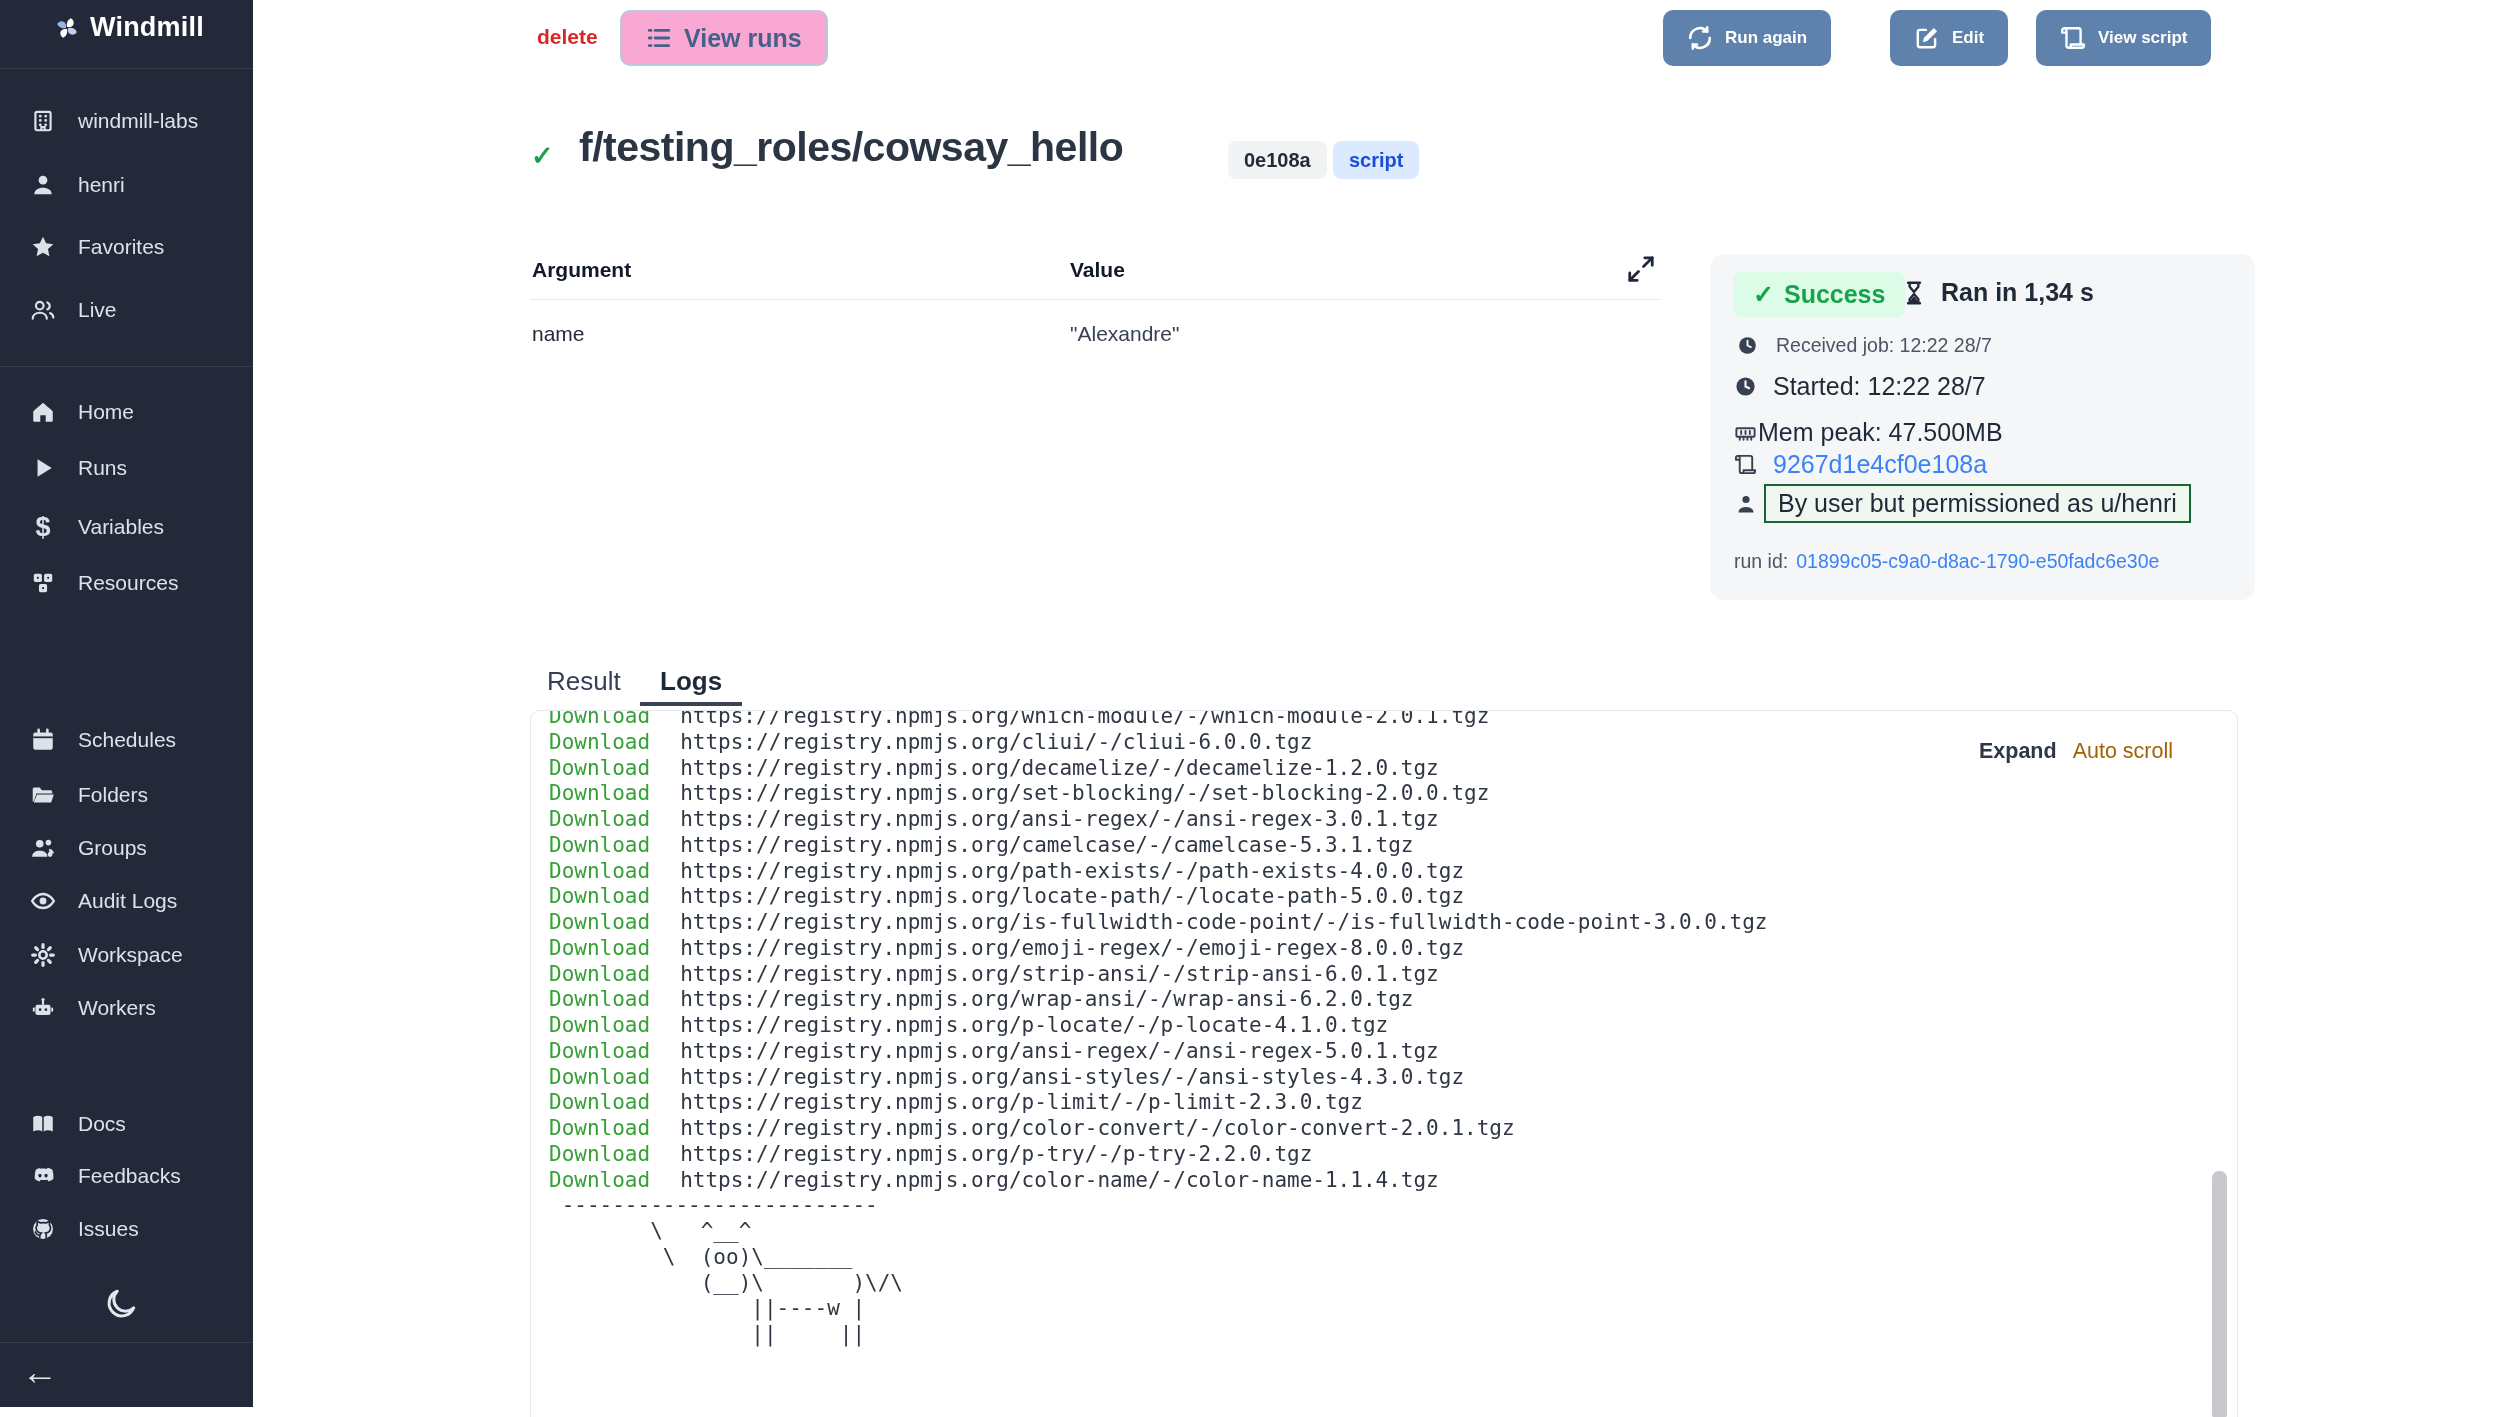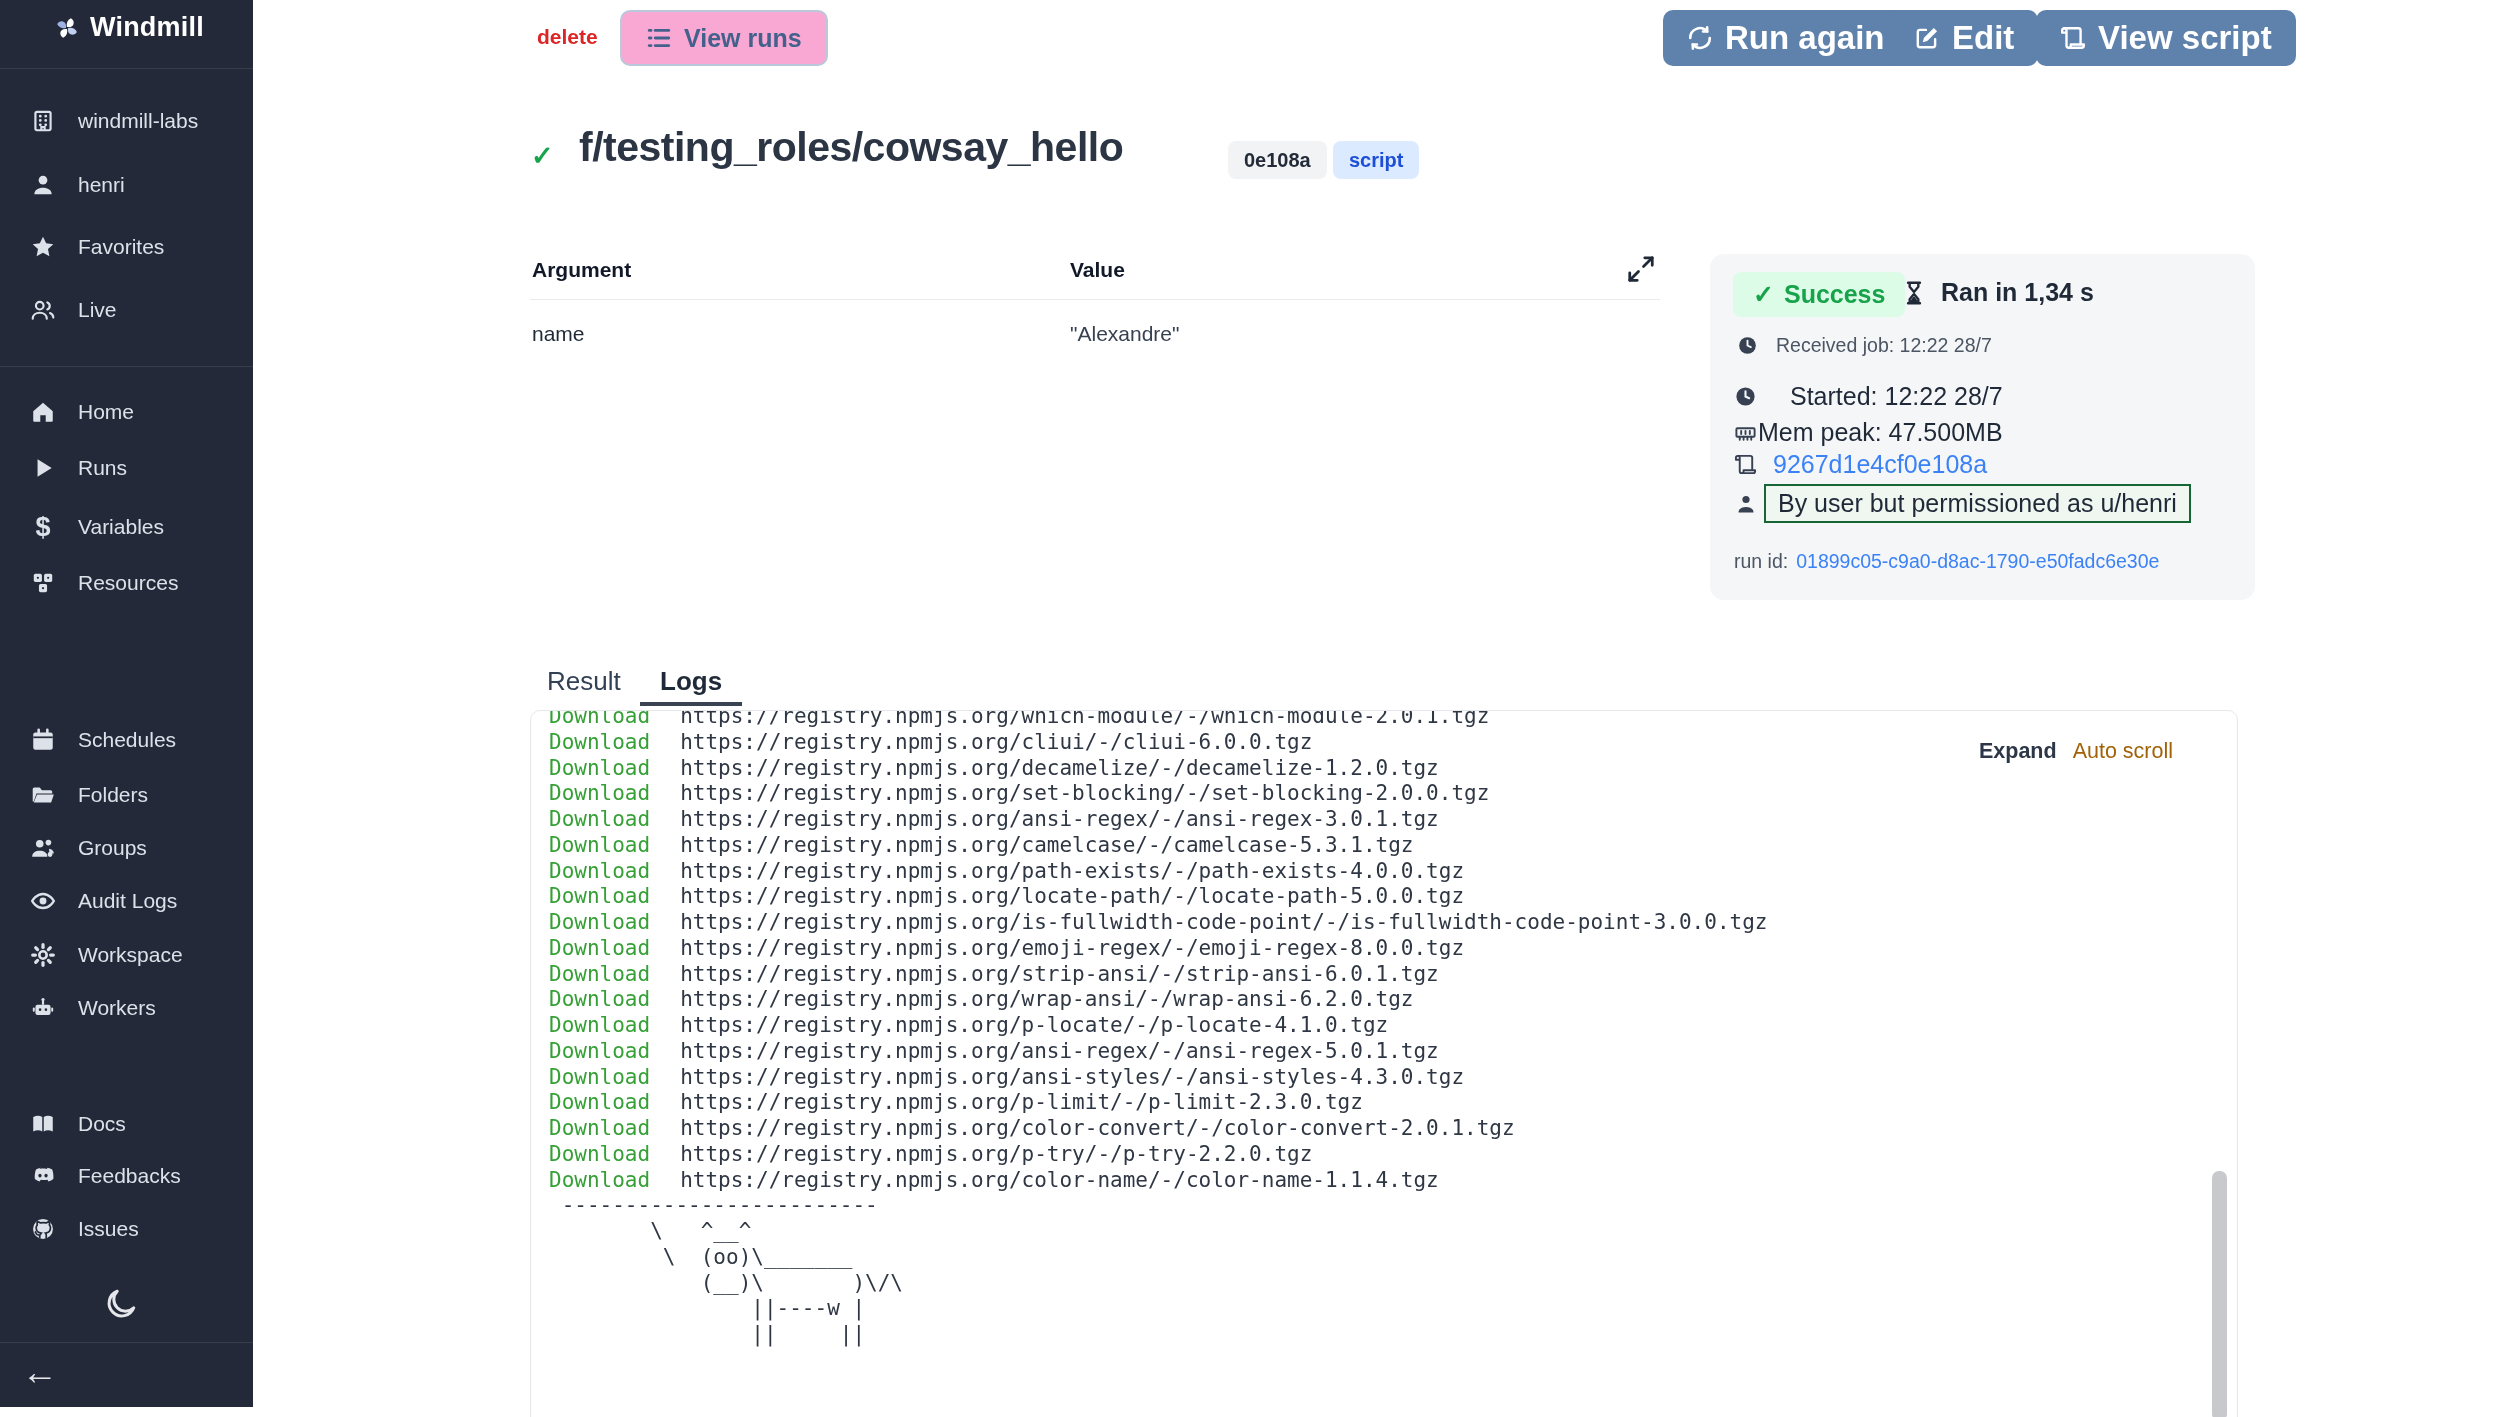--- a/index.html
+++ b/index.html
@@ -21,7 +21,7 @@
   .btn{position:absolute;top:10px;height:56px;display:flex;align-items:center;gap:12px;
        border-radius:10px;padding:0 24px;box-sizing:border-box;cursor:pointer;font-weight:700;}
   .btn-outline{background:#f9a8d4;border:2px solid #b9c8da;color:#44618c;font-size:25px;}
-  .btn-solid{background:#5e82ac;border:none;color:#fff;font-size:33px;}
+  .btn-solid{background:#5e82ac;border:none;color:#fff;font-size:17px;}
   
   .title-check{position:absolute;left:531px;top:140px;color:#16a34a;font-size:27px;font-weight:700;}
   .page-title{position:absolute;left:579px;top:124px;font-size:41px;font-weight:800;color:#2b3544;letter-spacing:-.5px;}

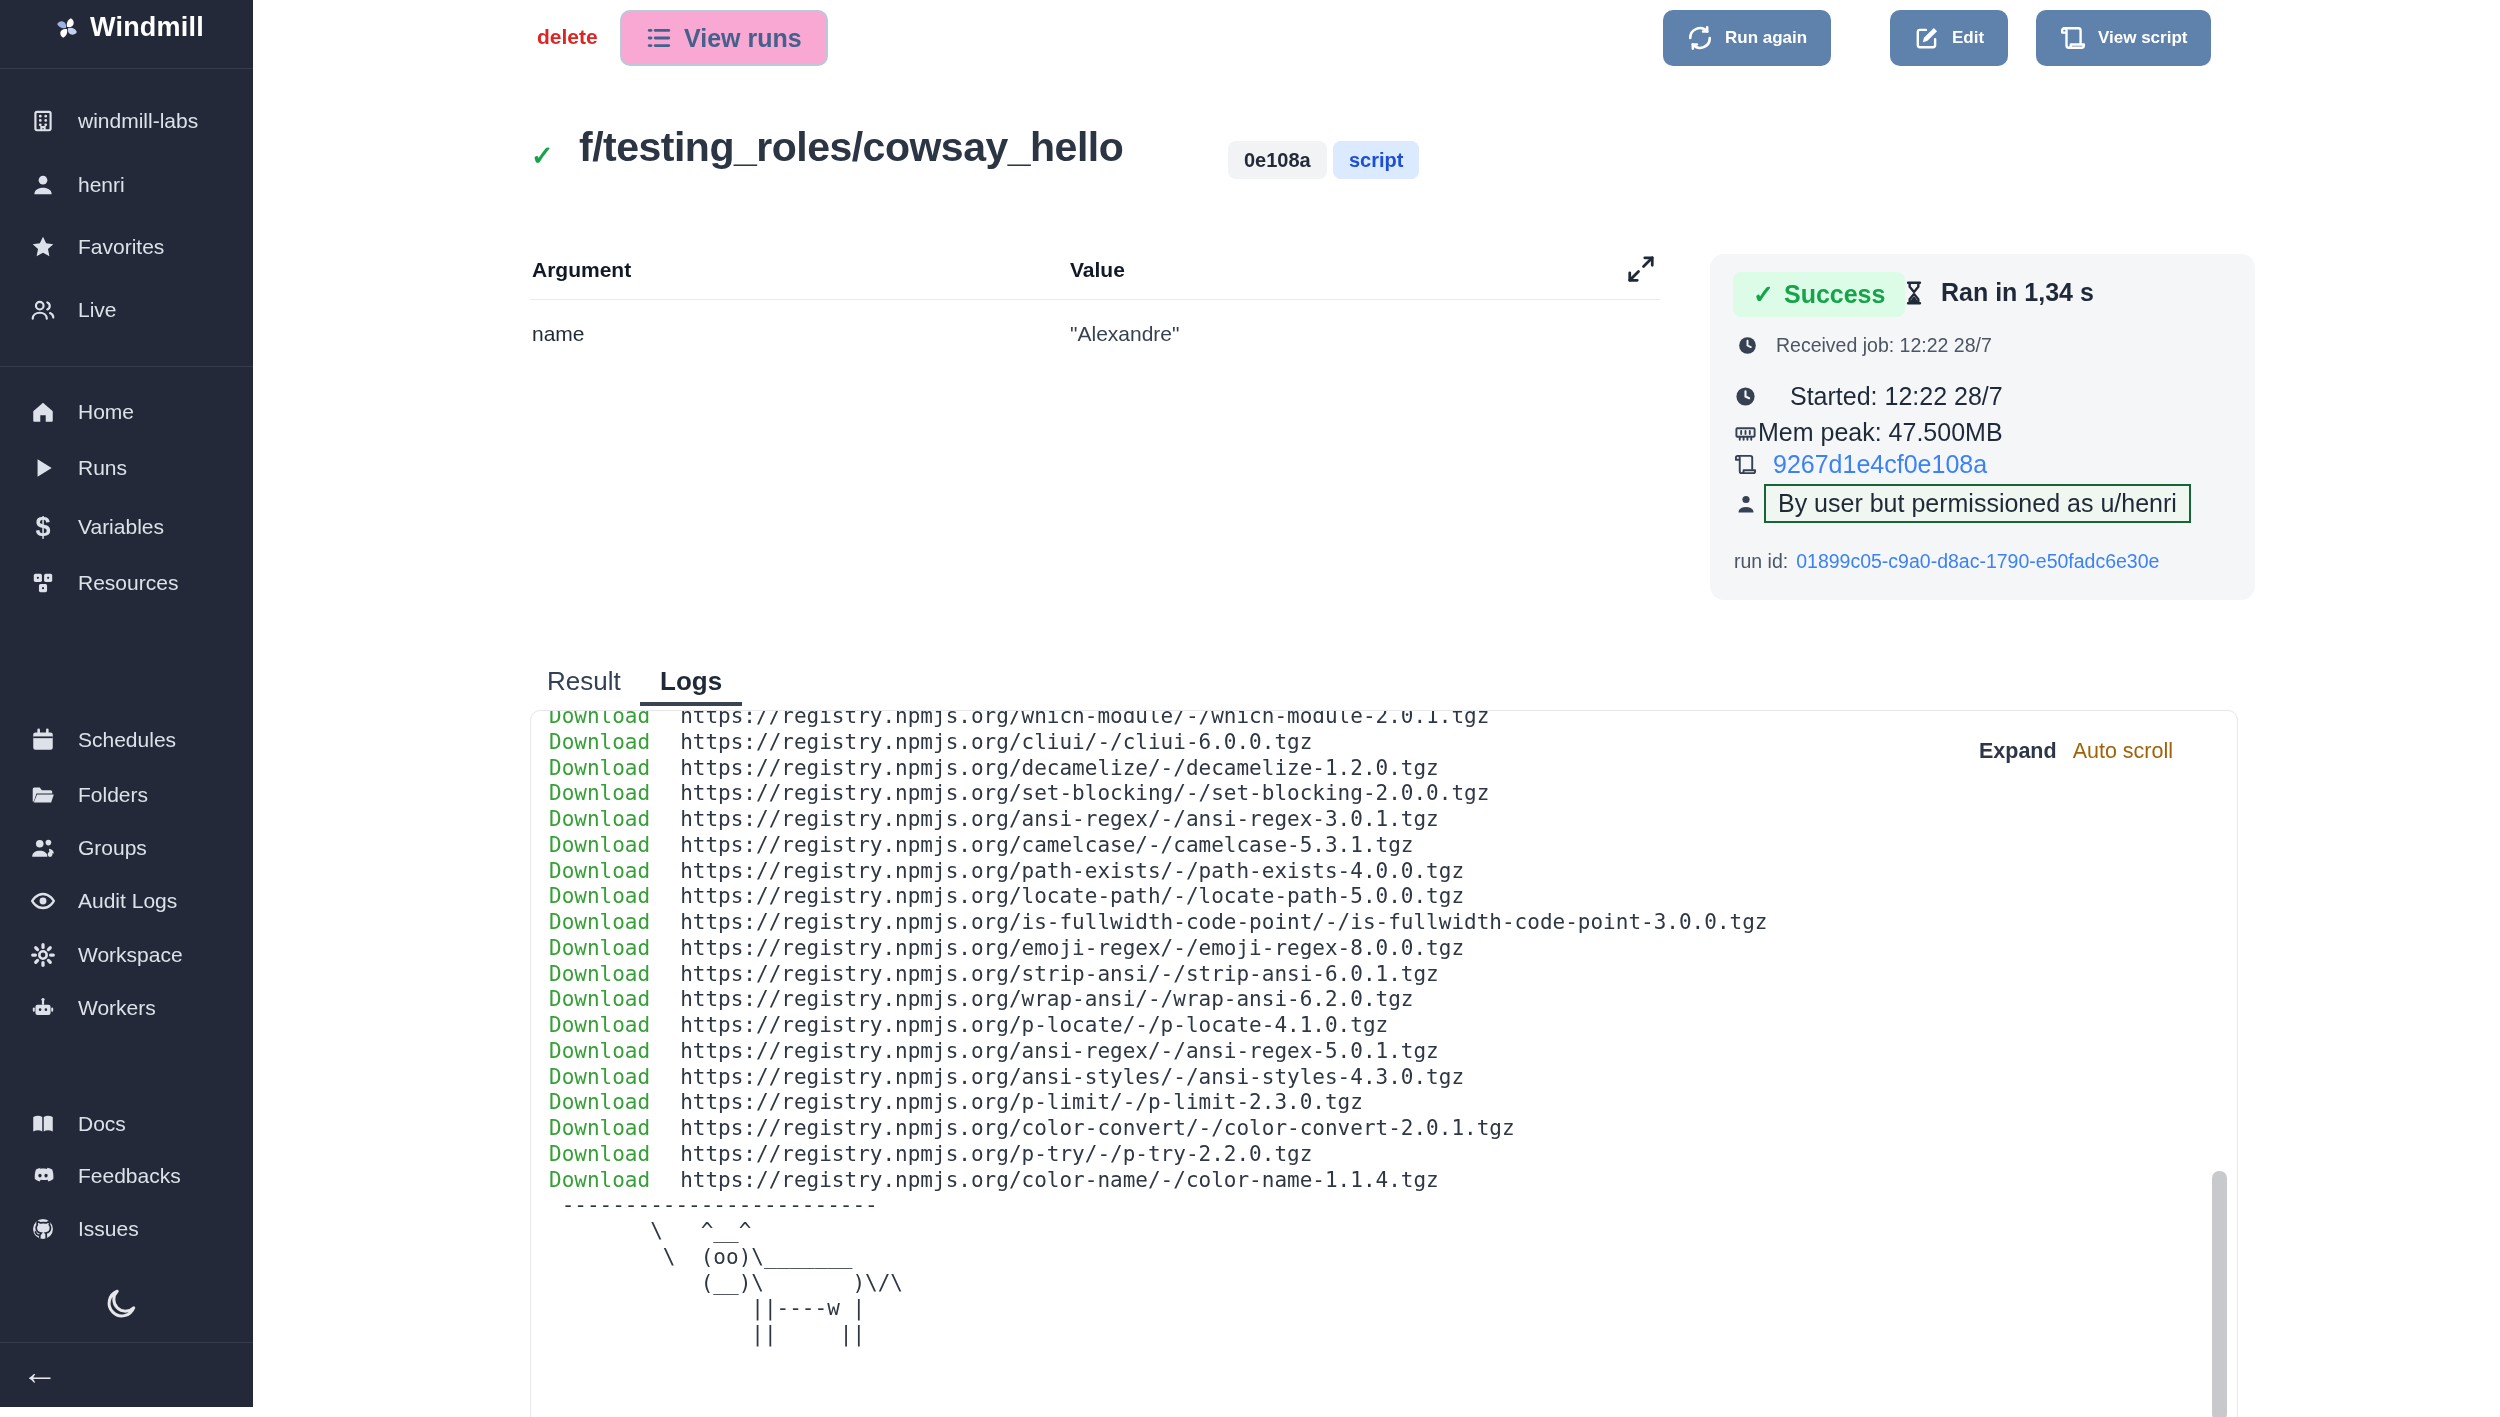--- a/index.html
+++ b/index.html
@@ -321,7 +321,7 @@
       </svg>
       <span class="small-meta">Received job: 12:22 28/7</span>
     </div>
-    <div class="row" style="left:24px;top:128px;gap:33px">
+    <div class="row" style="left:24px;top:118px;gap:16px">
       <svg width="23" height="23" viewBox="0 0 24 24">
         <circle cx="12" cy="12" r="9.5" fill="#374151"></circle>
         <polyline points="12,6.5 12,12 15.8,13.8" fill="none" stroke="#f5f6f8" stroke-width="2.2" stroke-linecap="round"></polyline>

